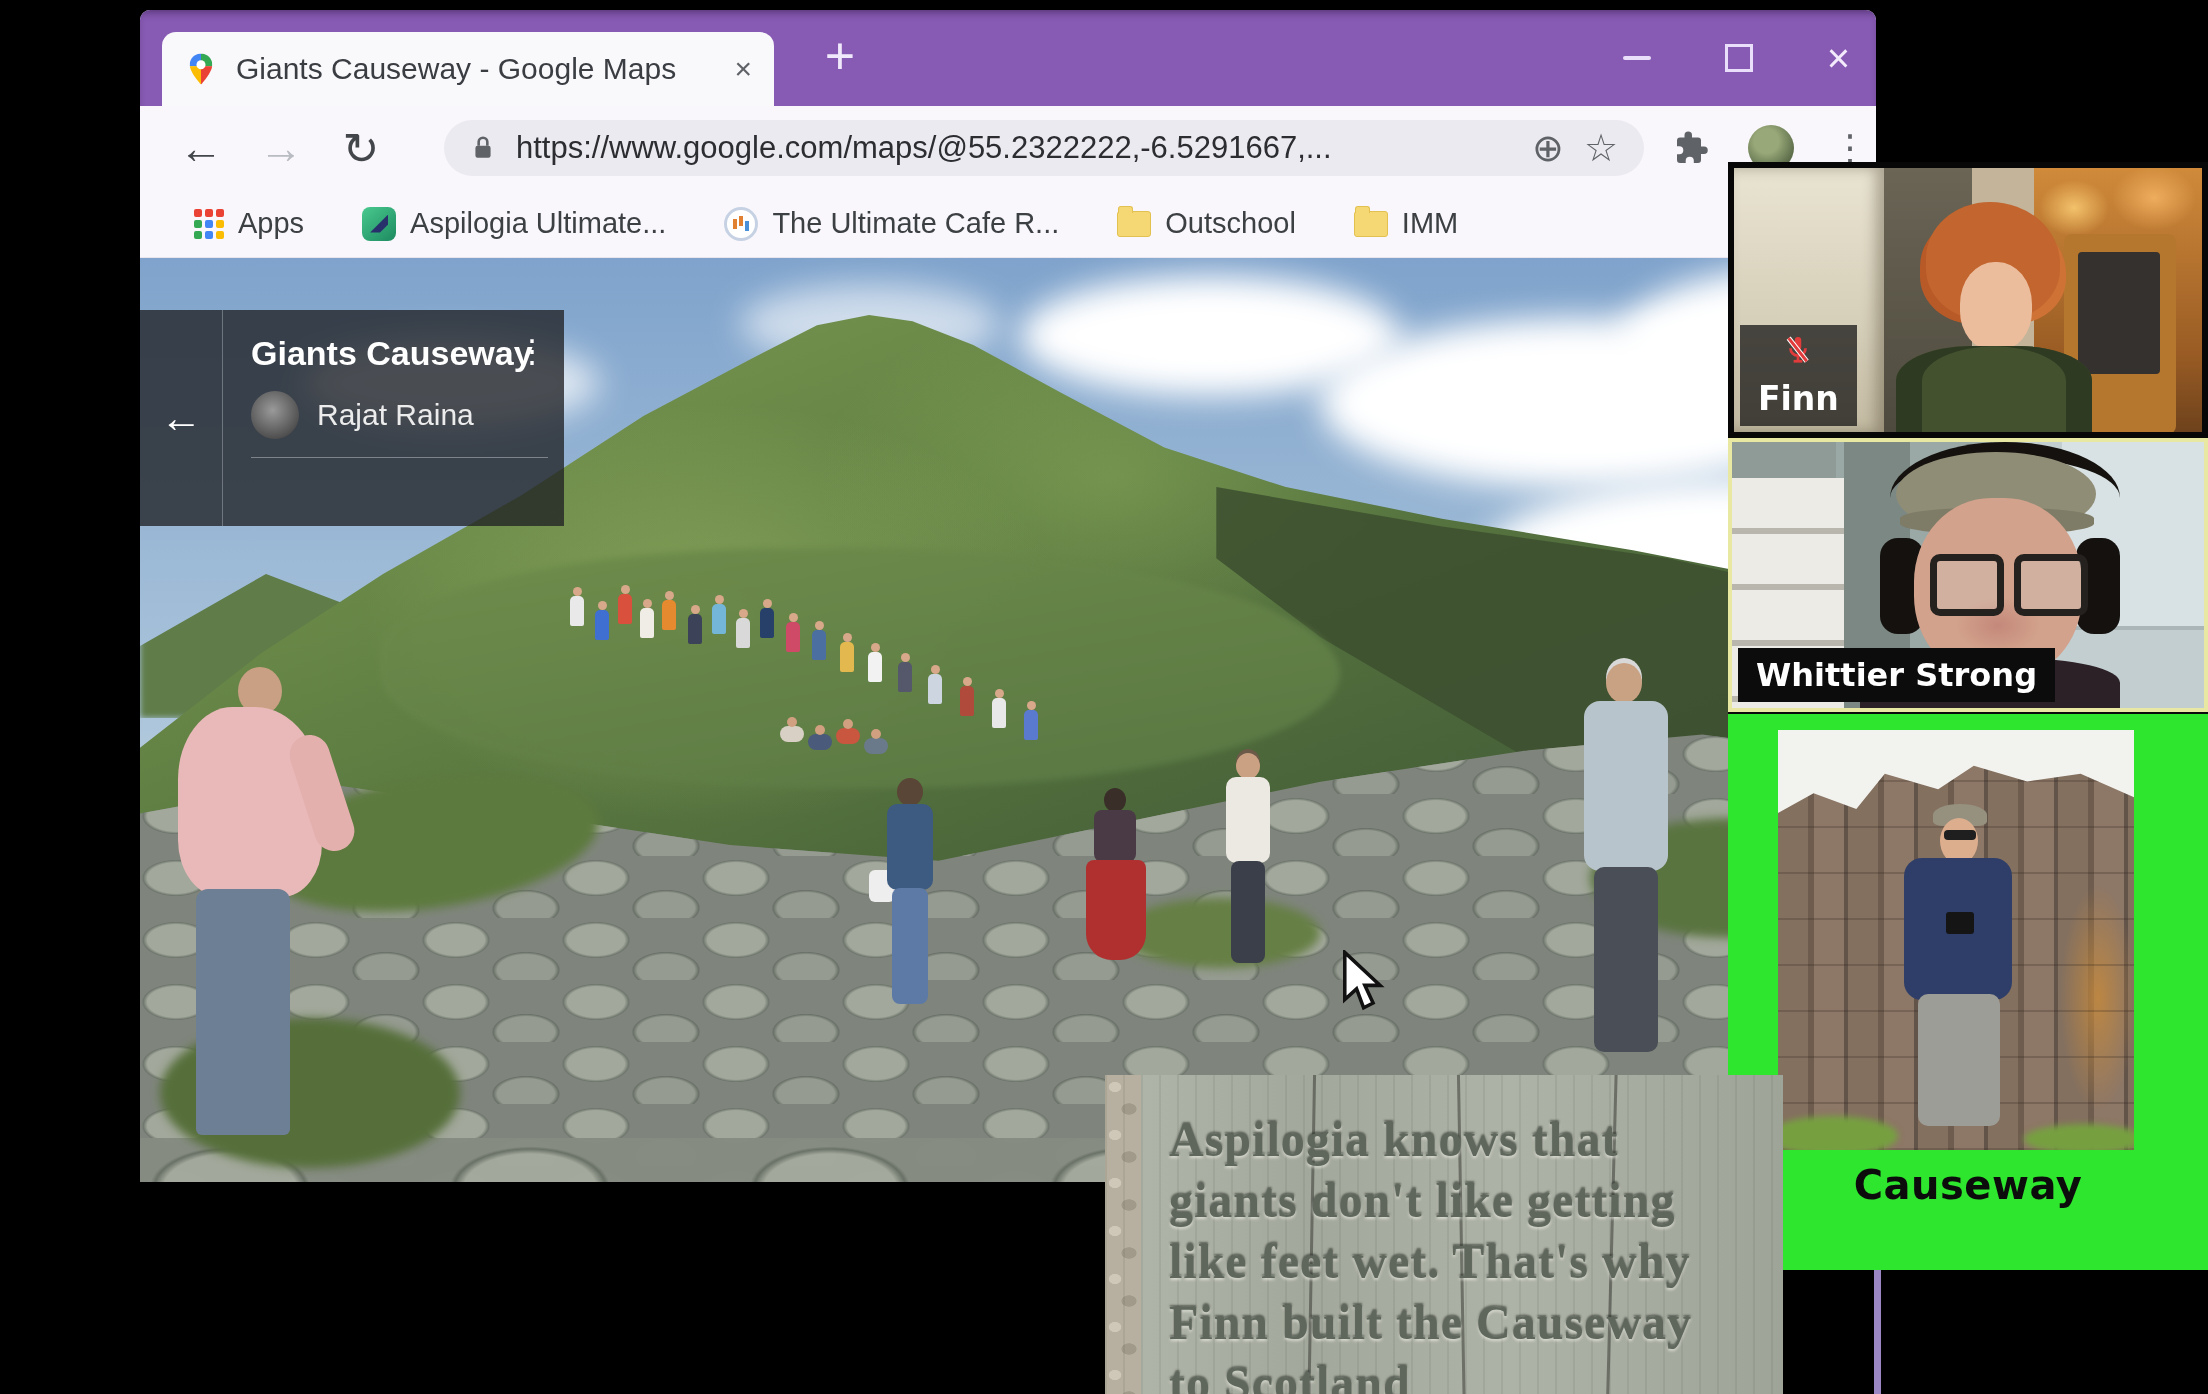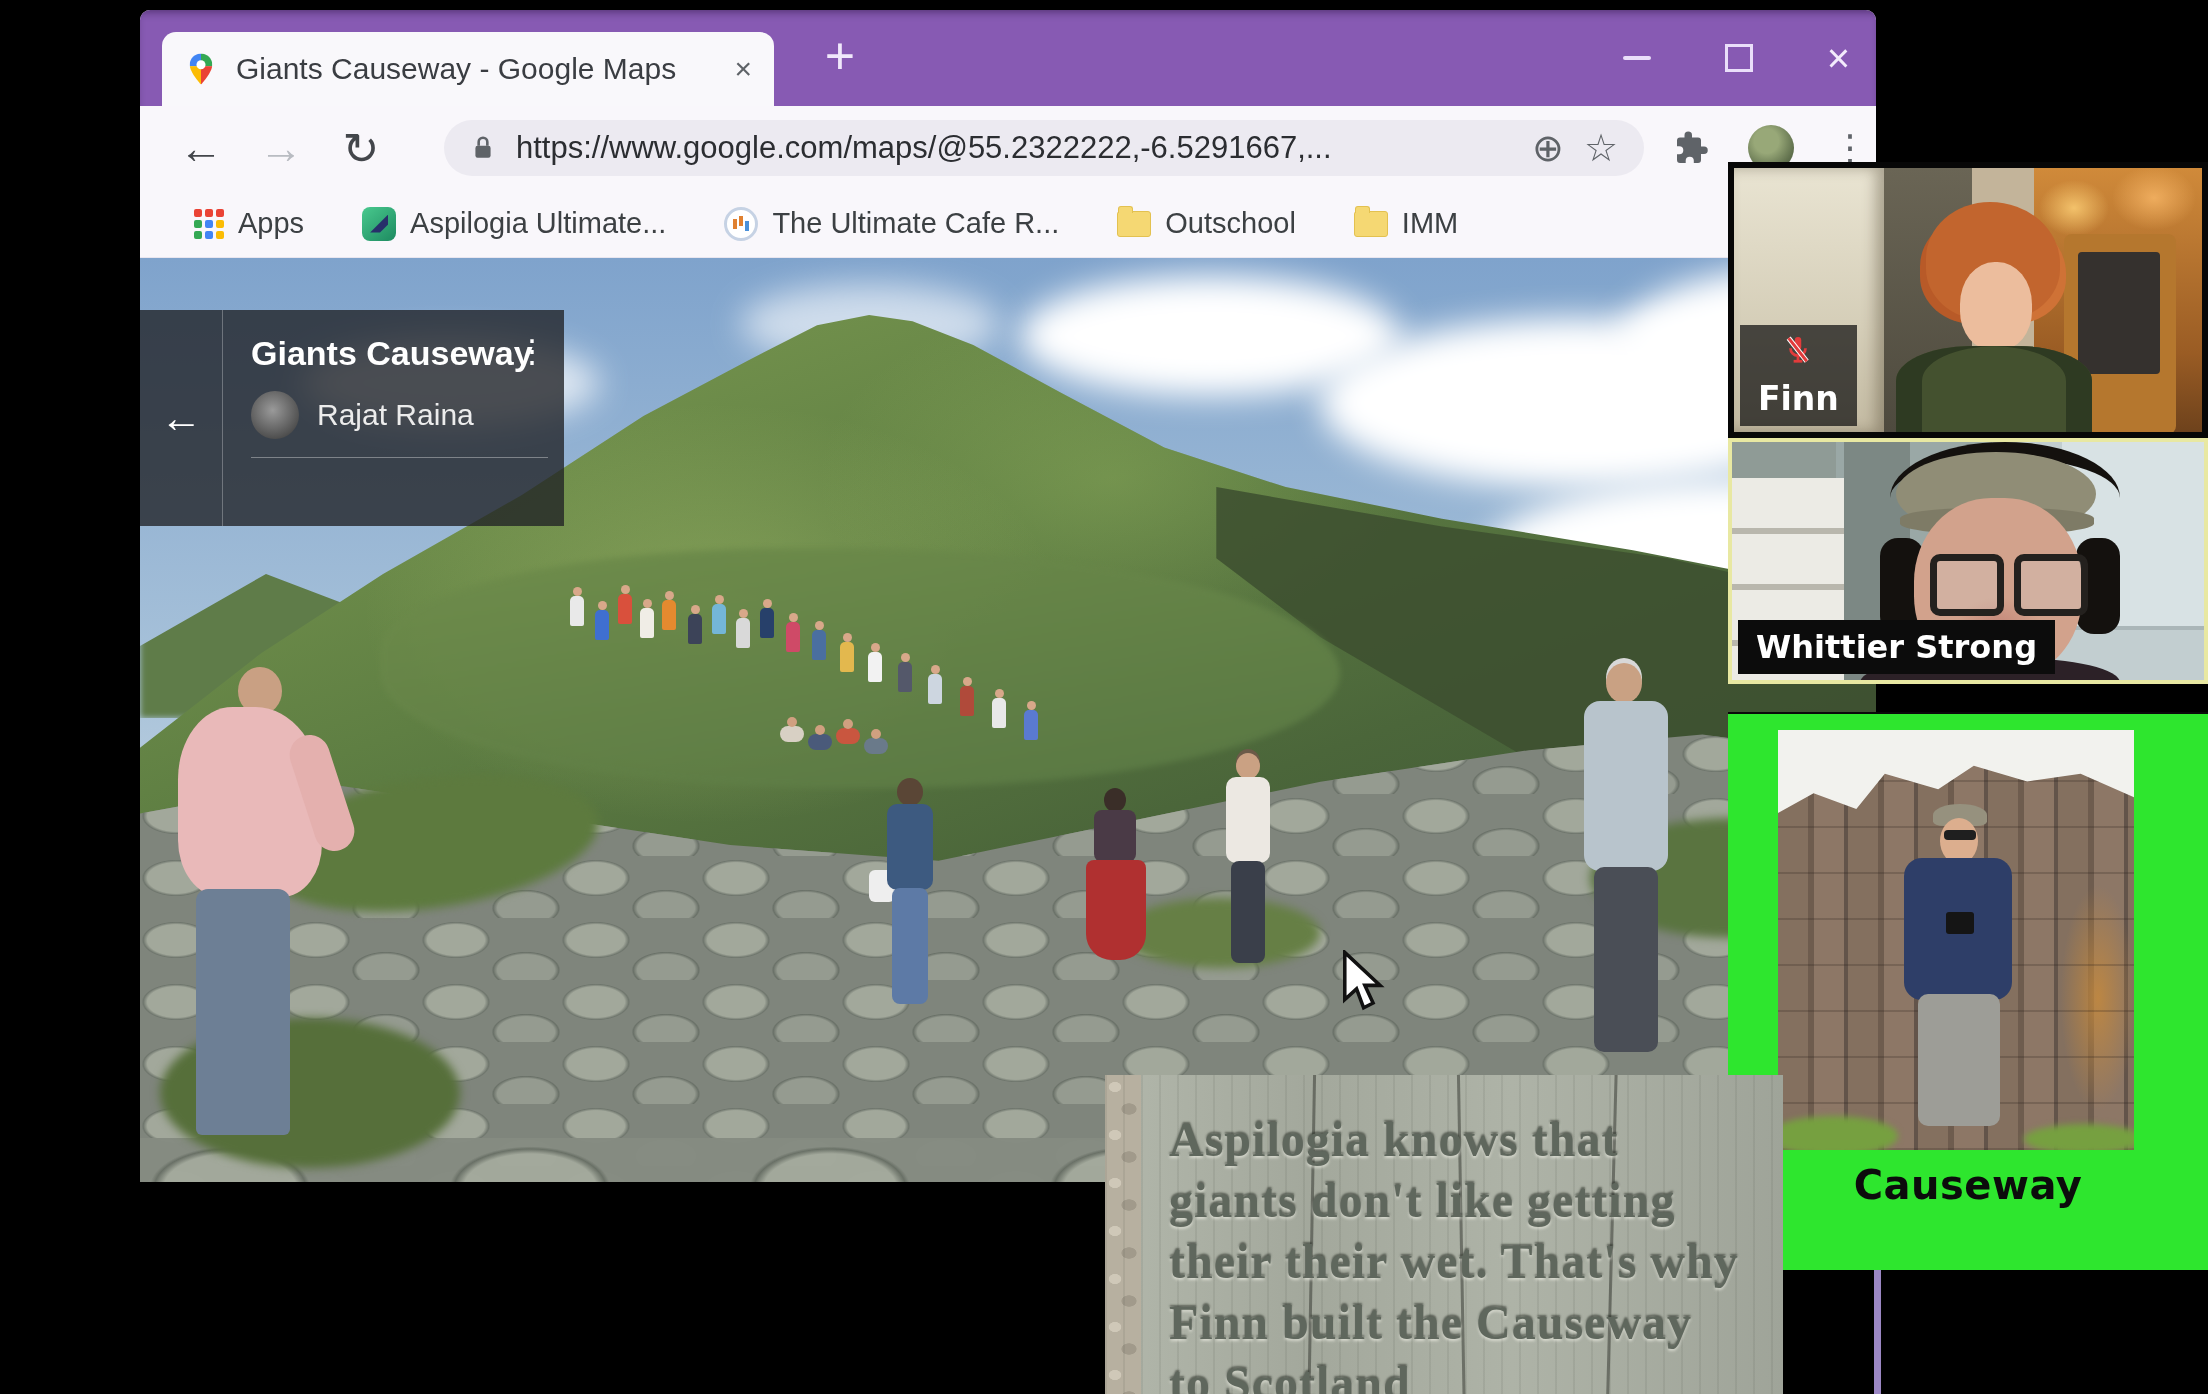--- a/index.html
+++ b/index.html
@@ -155,7 +155,7 @@
   
   .tile{position:absolute;left:1728px;width:480px;box-sizing:border-box;overflow:hidden;z-index:5;}
   .tile-finn{top:162px;height:276px;border:6px solid #070707;background:#c3b49a;}
-  .tile-whit{top:438px;height:246px;border:4px solid var(--active-border,#e8e8a2);background:#9aa8a6;}
+  .tile-whit{top:438px;height:274px;border:4px solid var(--active-border,#e8e8a2);background:#9aa8a6;}
   .tile-green{top:712px;height:558px;background:var(--accent-green,#2ee62e);border-top:2px solid #0a0a0a;}
   .name-tag{position:absolute;left:6px;bottom:6px;display:flex;align-items:center;gap:12px;
             background:rgba(15,15,15,.72);padding:8px 18px;z-index:3;

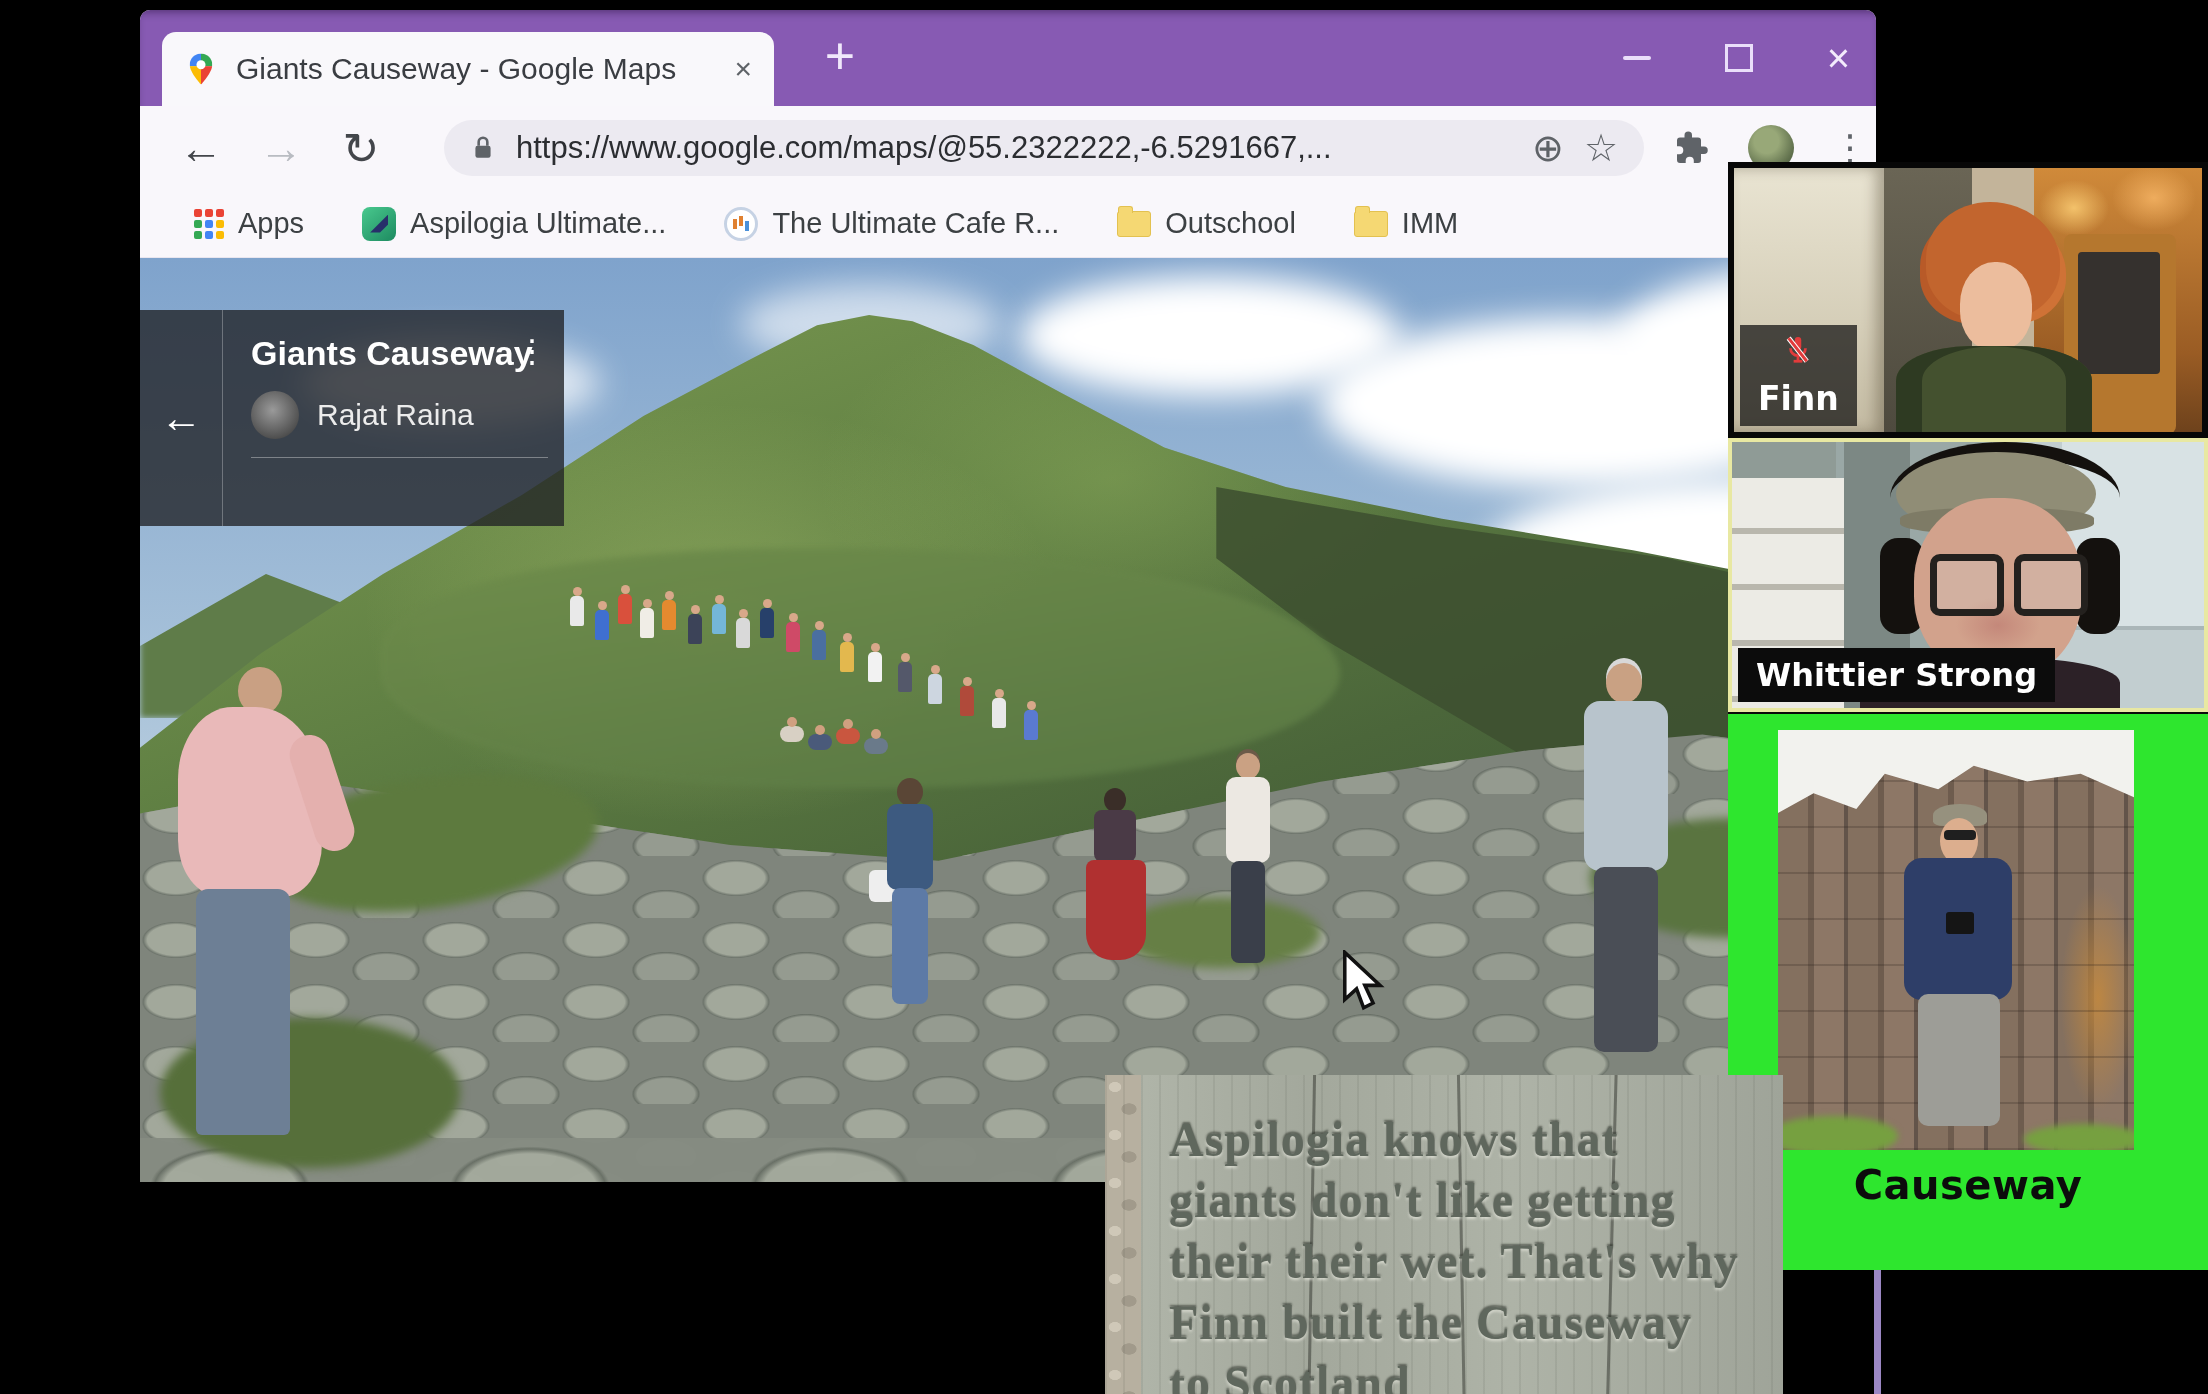--- a/index.html
+++ b/index.html
@@ -501,7 +501,7 @@
     <div class="sign-text">
       <div>Aspilogia knows that</div>
       <div>giants don't like getting</div>
-      <div>their their wet. That's why</div>
+      <div>like feet wet. That's why</div>
       <div>Finn built the Causeway</div>
       <div>to Scotland</div>
     </div>

